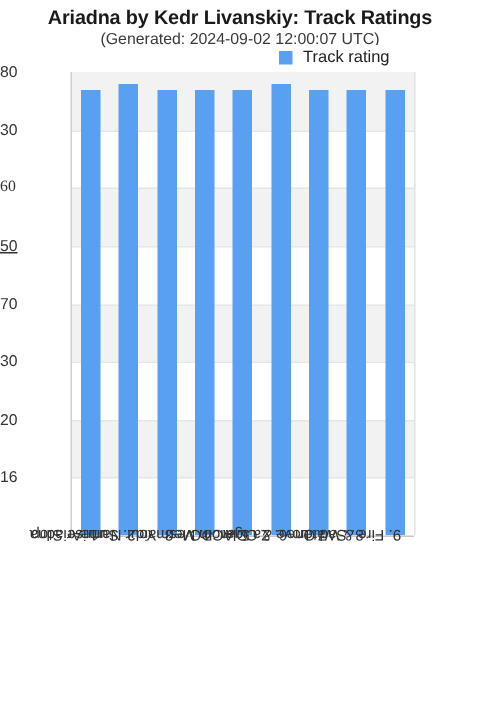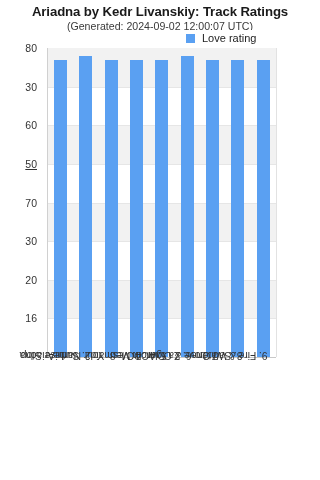--- a/index.html
+++ b/index.html
@@ -192,7 +192,7 @@
 
   <div class="legend">
     <span class="legend-swatch"></span>
-    <span class="legend-label">Love rating</span>
+    <span class="legend-label">Track rating</span>
   </div>
 
   <div class="yaxis-labels">

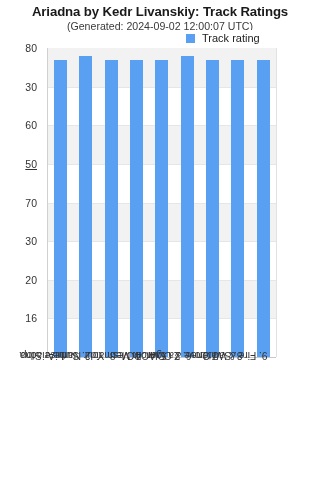--- a/index.html
+++ b/index.html
@@ -141,7 +141,7 @@
     transform: translateY(-50%);
     font-size: 10.5px;
     color: #333333;
-    text-align: right;
+    text-align: left;
     width: 100%;
     padding-right: 5px;
     box-sizing: border-box;

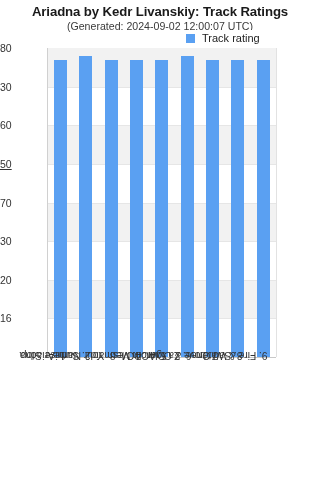--- a/index.html
+++ b/index.html
@@ -201,7 +201,7 @@
       <div class="ytick" style="top: 241.125px; margin-left: 24px;">30</div>
       <div class="ytick" style="top: 202.5px;">70</div>
       <div class="ytick" style="top: 163.875px; text-decoration: underline;">50</div>
-      <div class="ytick" style="top: 125.25px;">60</div>
+      <div class="ytick" style="top: 125.25px; font-family: Liberation Serif, serif;">60</div>
       <div class="ytick" style="top: 86.625px;">30</div>
       <div class="ytick" style="top: 48px;">80</div>
     </div>

